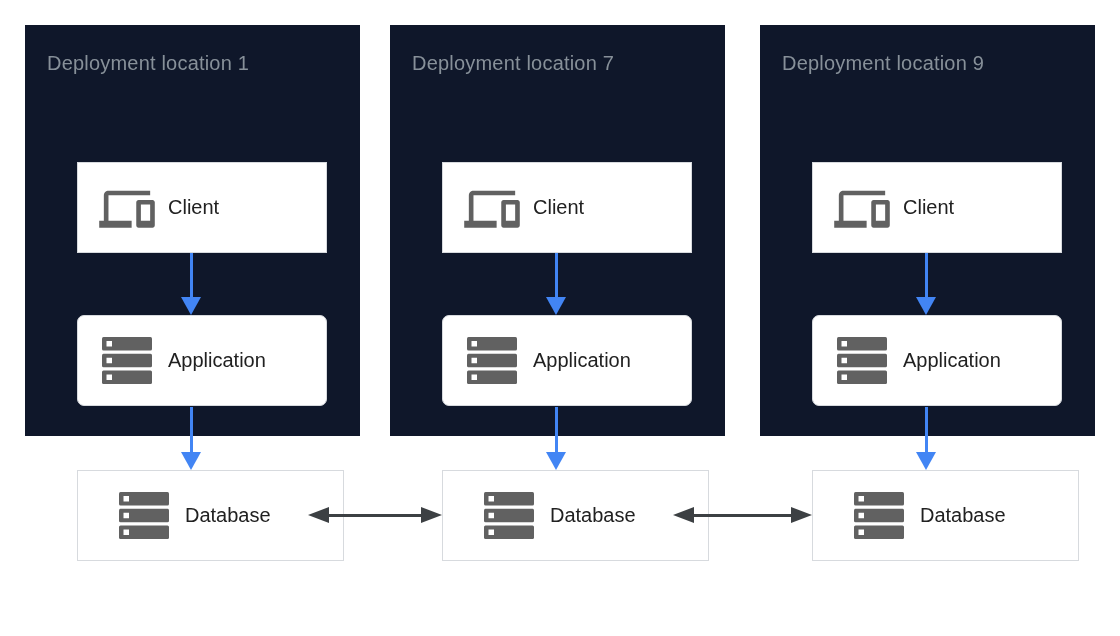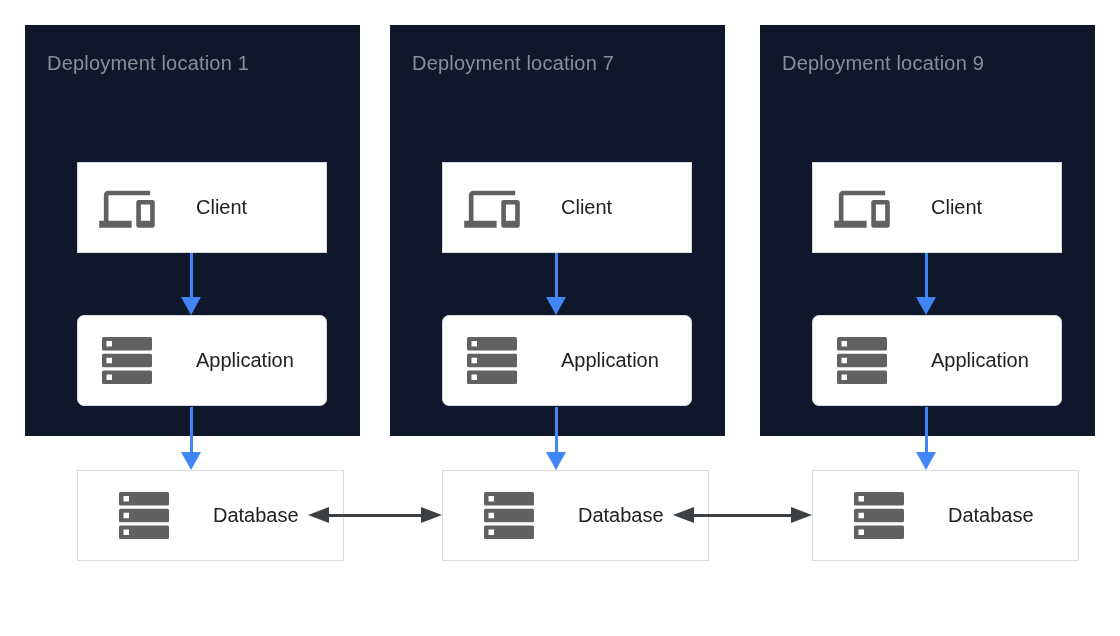--- a/index.html
+++ b/index.html
@@ -55,7 +55,7 @@
     flex: 0 0 60px;
   }
   .node .label {
-    margin-left: 39px;
+    margin-left: 11px;
     font-size: 20px;
     color: #212121;
     white-space: nowrap;

